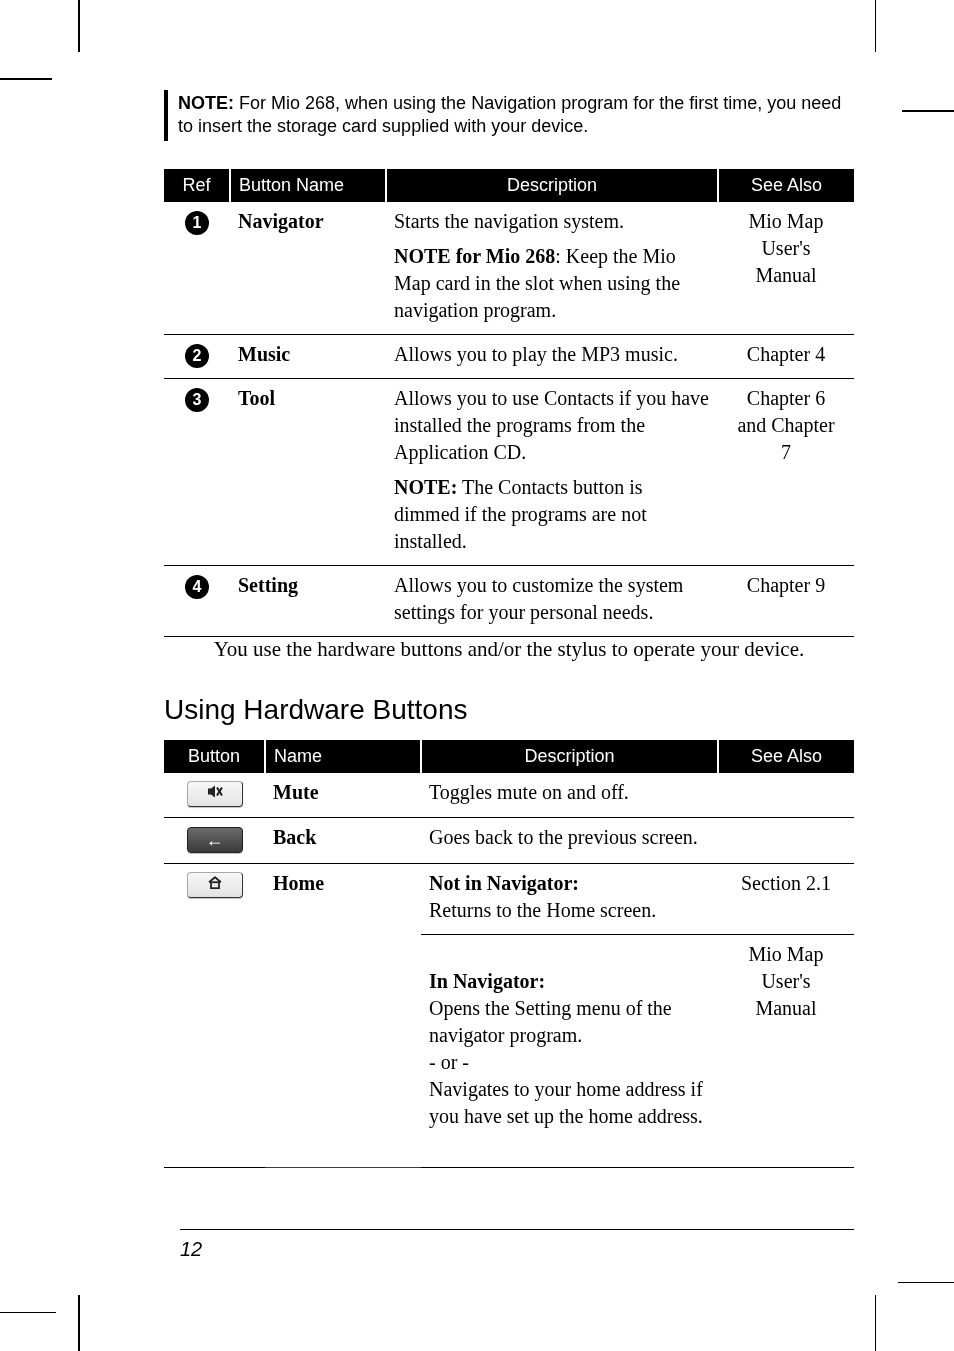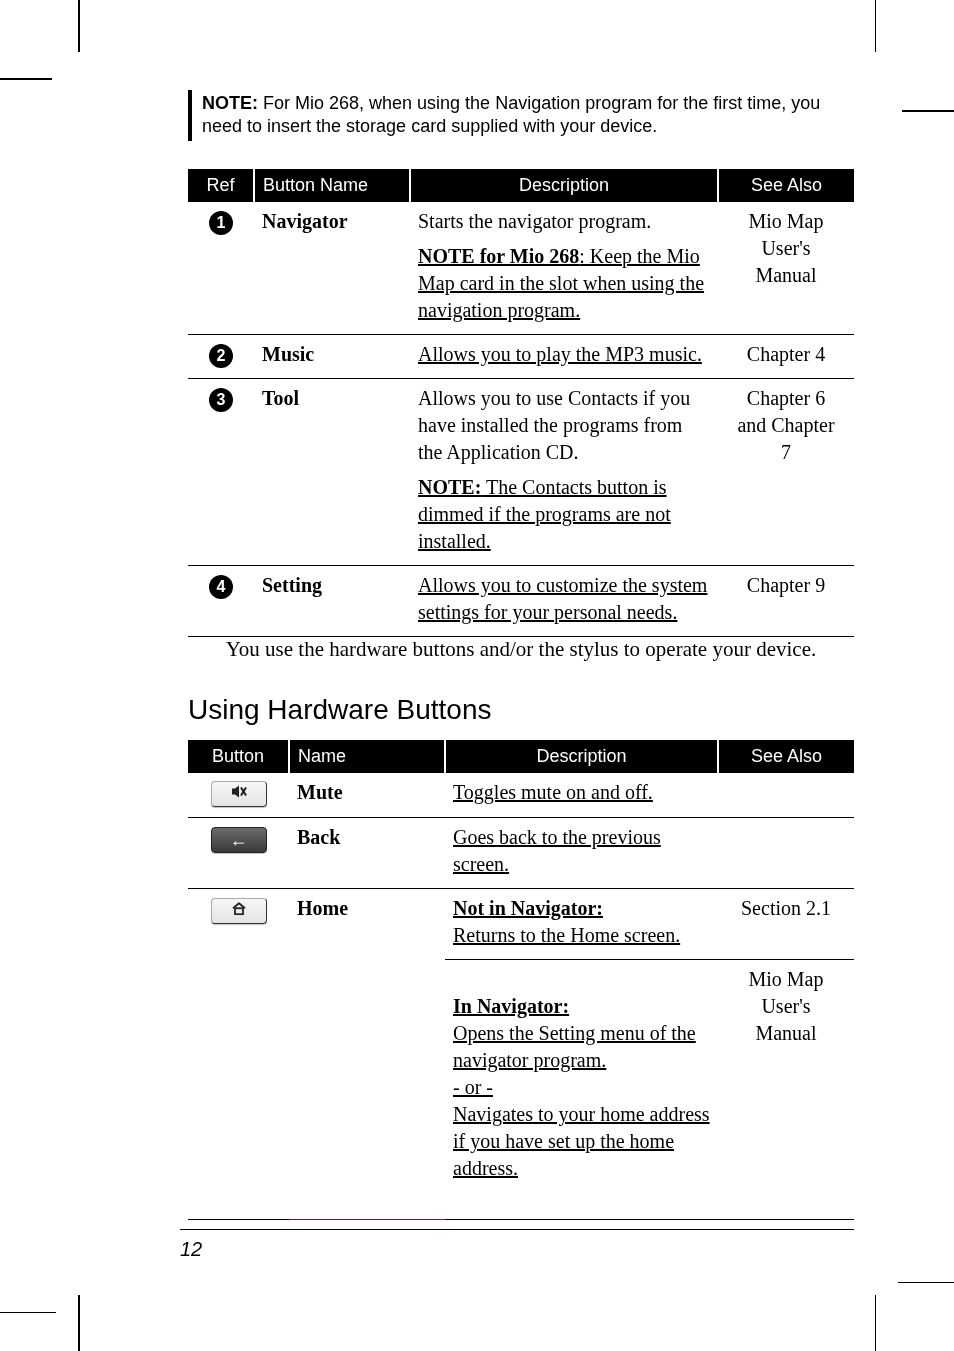--- a/index.html
+++ b/index.html
@@ -15,7 +15,7 @@
     margin: 0 auto;
     position: relative;
     box-sizing: border-box;
-    padding: 90px 80px 60px 88px;
+    padding: 90px 80px 60px 64px;
   }
   
   .trim {

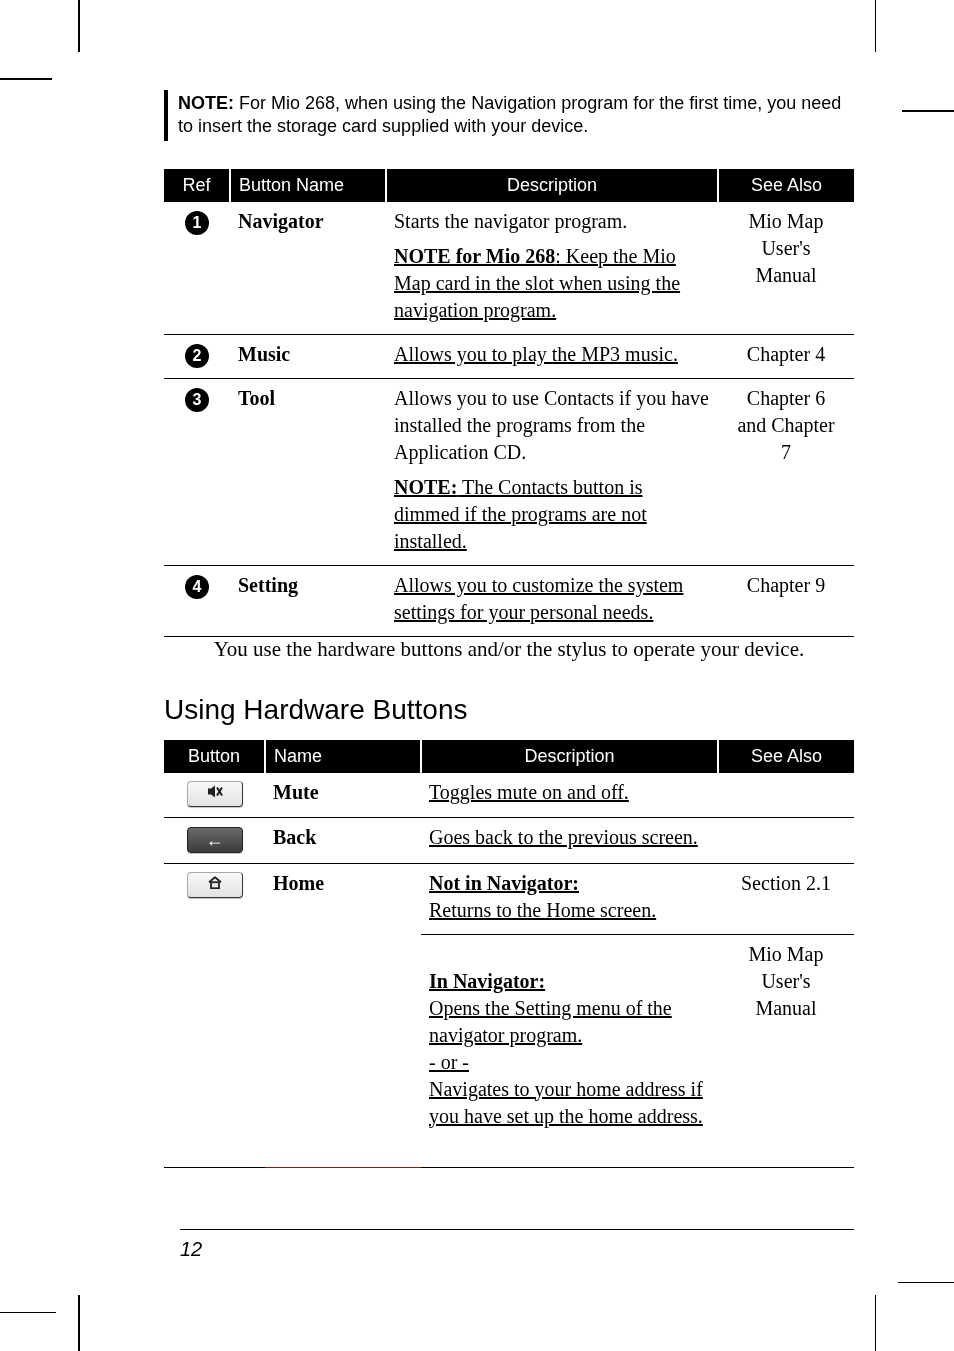--- a/index.html
+++ b/index.html
@@ -194,7 +194,7 @@
           <td class="ref-col"><span class="circled">1</span></td>
           <td class="name-col">Navigator</td>
           <td>
-            <p class="desc-para">Starts the navigator program.</p>
+            <p class="desc-para">Starts the navigation system.</p>
             <p class="desc-para last"><span class="bold">NOTE for Mio 268</span><span>: Keep the Mio Map card in the slot when using the navigation program.</span></p>
           </td>
           <td class="see-col" style="white-space:pre-line">Mio Map

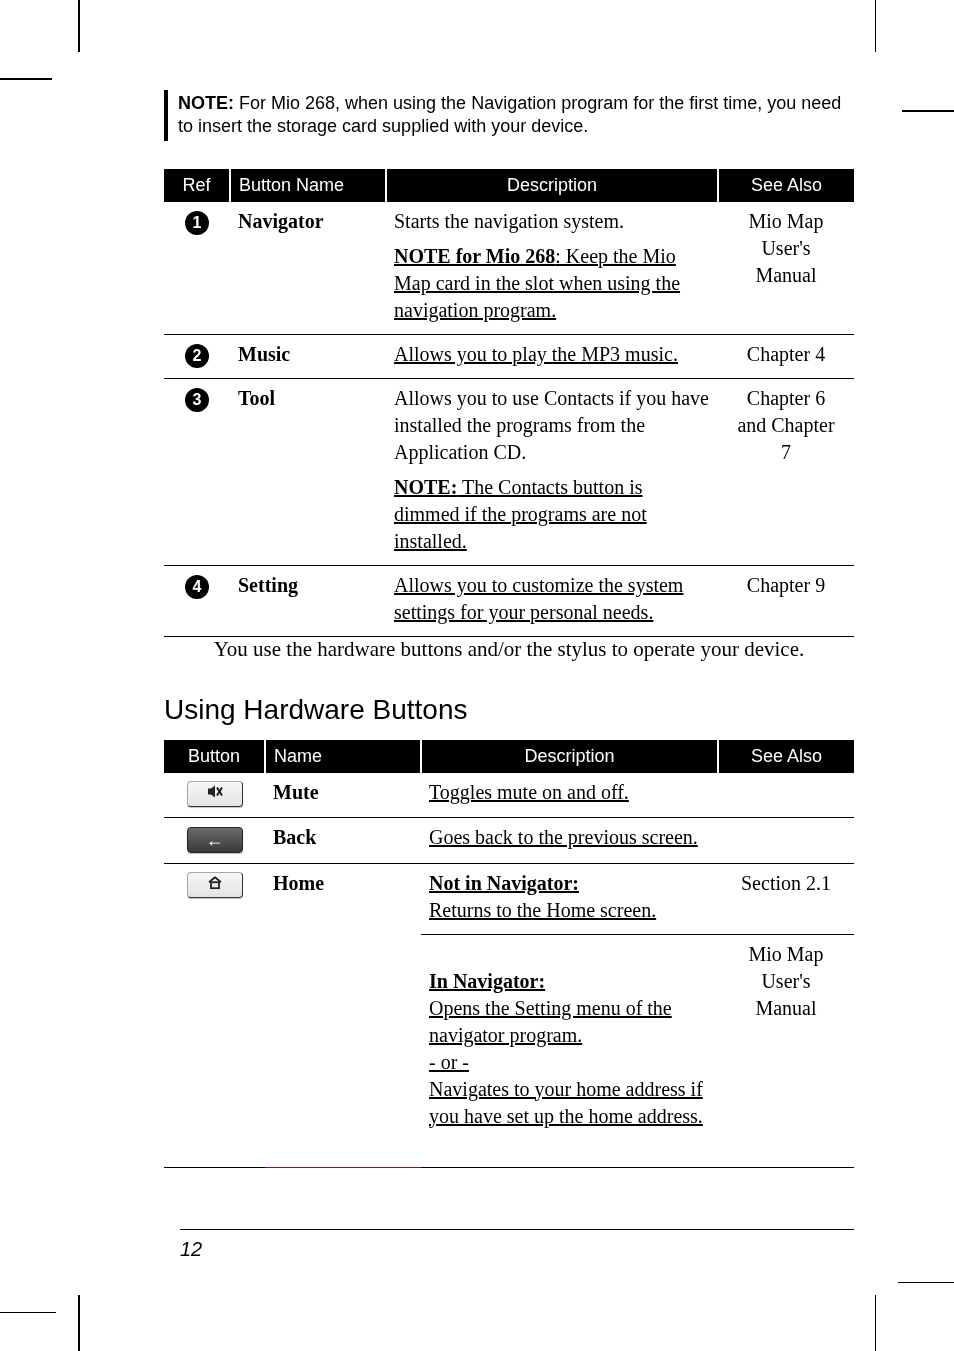--- a/index.html
+++ b/index.html
@@ -93,7 +93,7 @@
   }
 
   .desc-para { margin: 0 0 8px 0; }
-  .desc-para.last { margin-bottom: 0; text-decoration: underline; }
+  .desc-para.last { margin-bottom: 0; }
   .bold { font-weight: bold; }
 
   h1.section-title {

